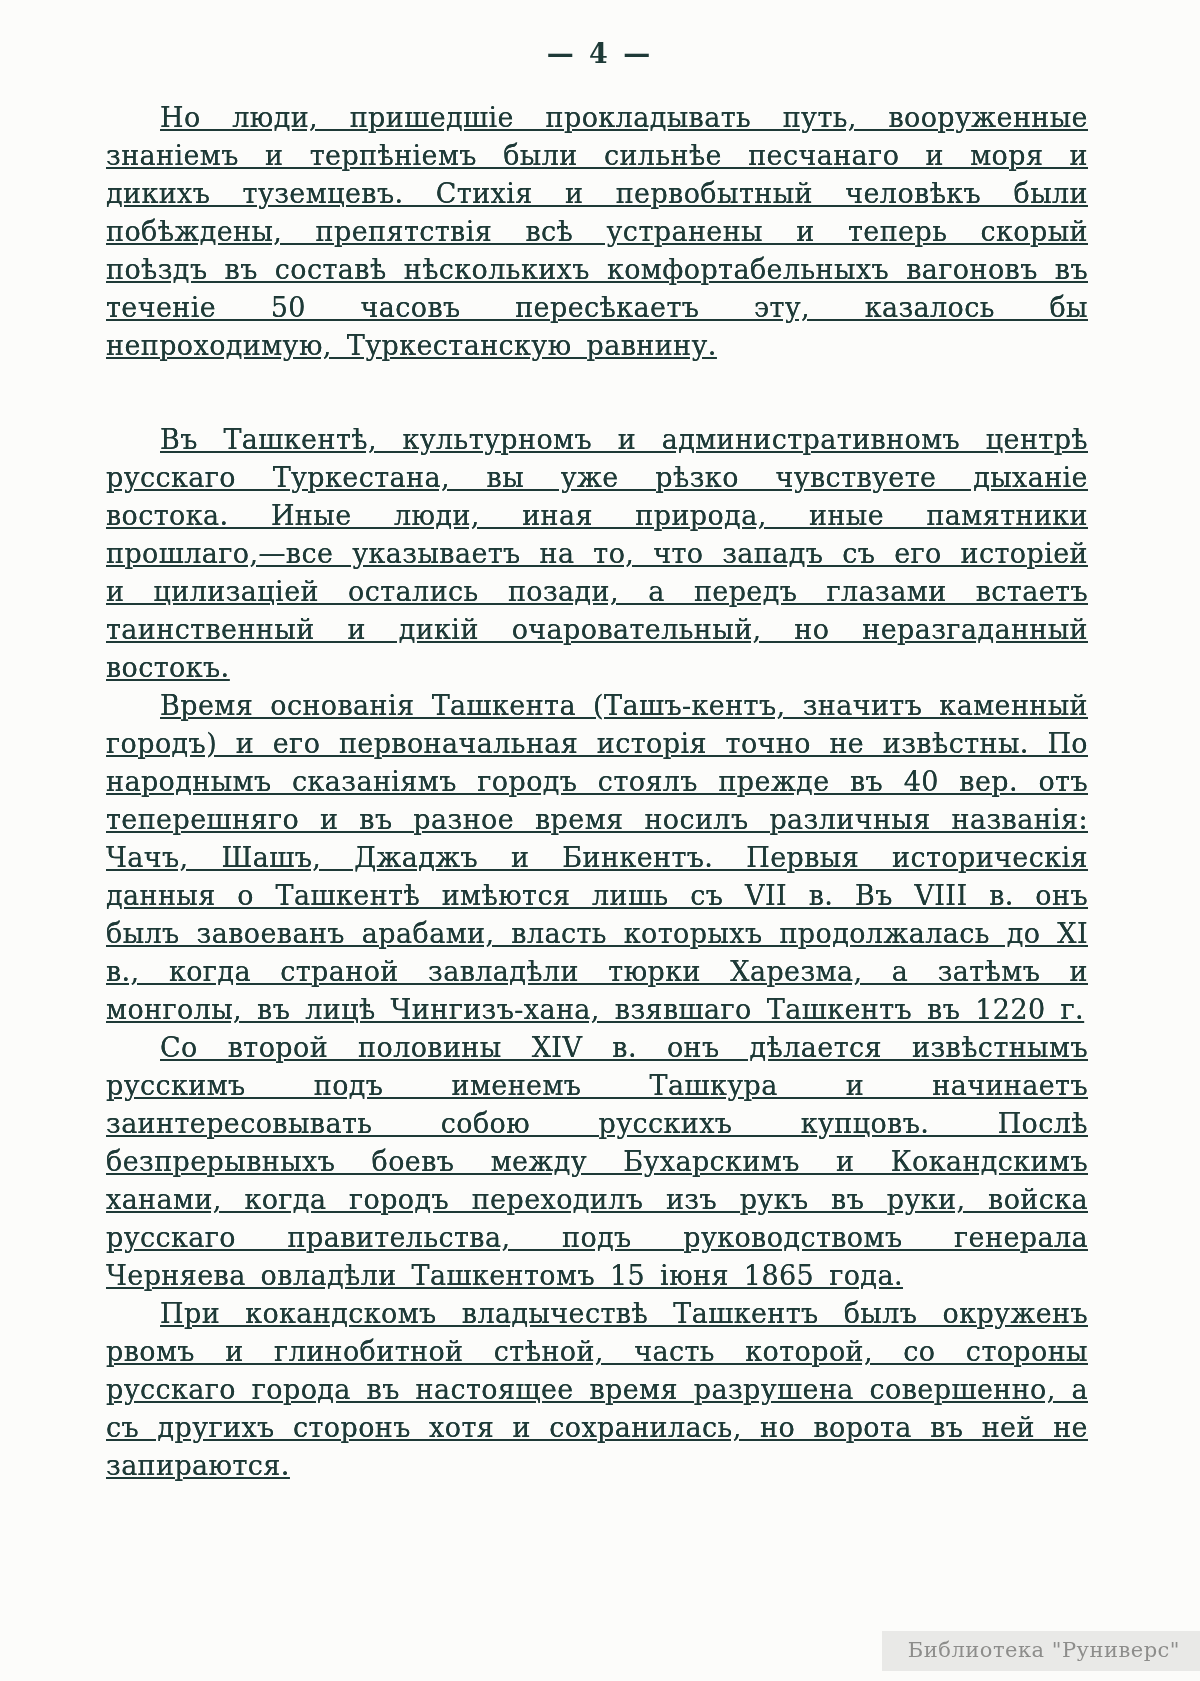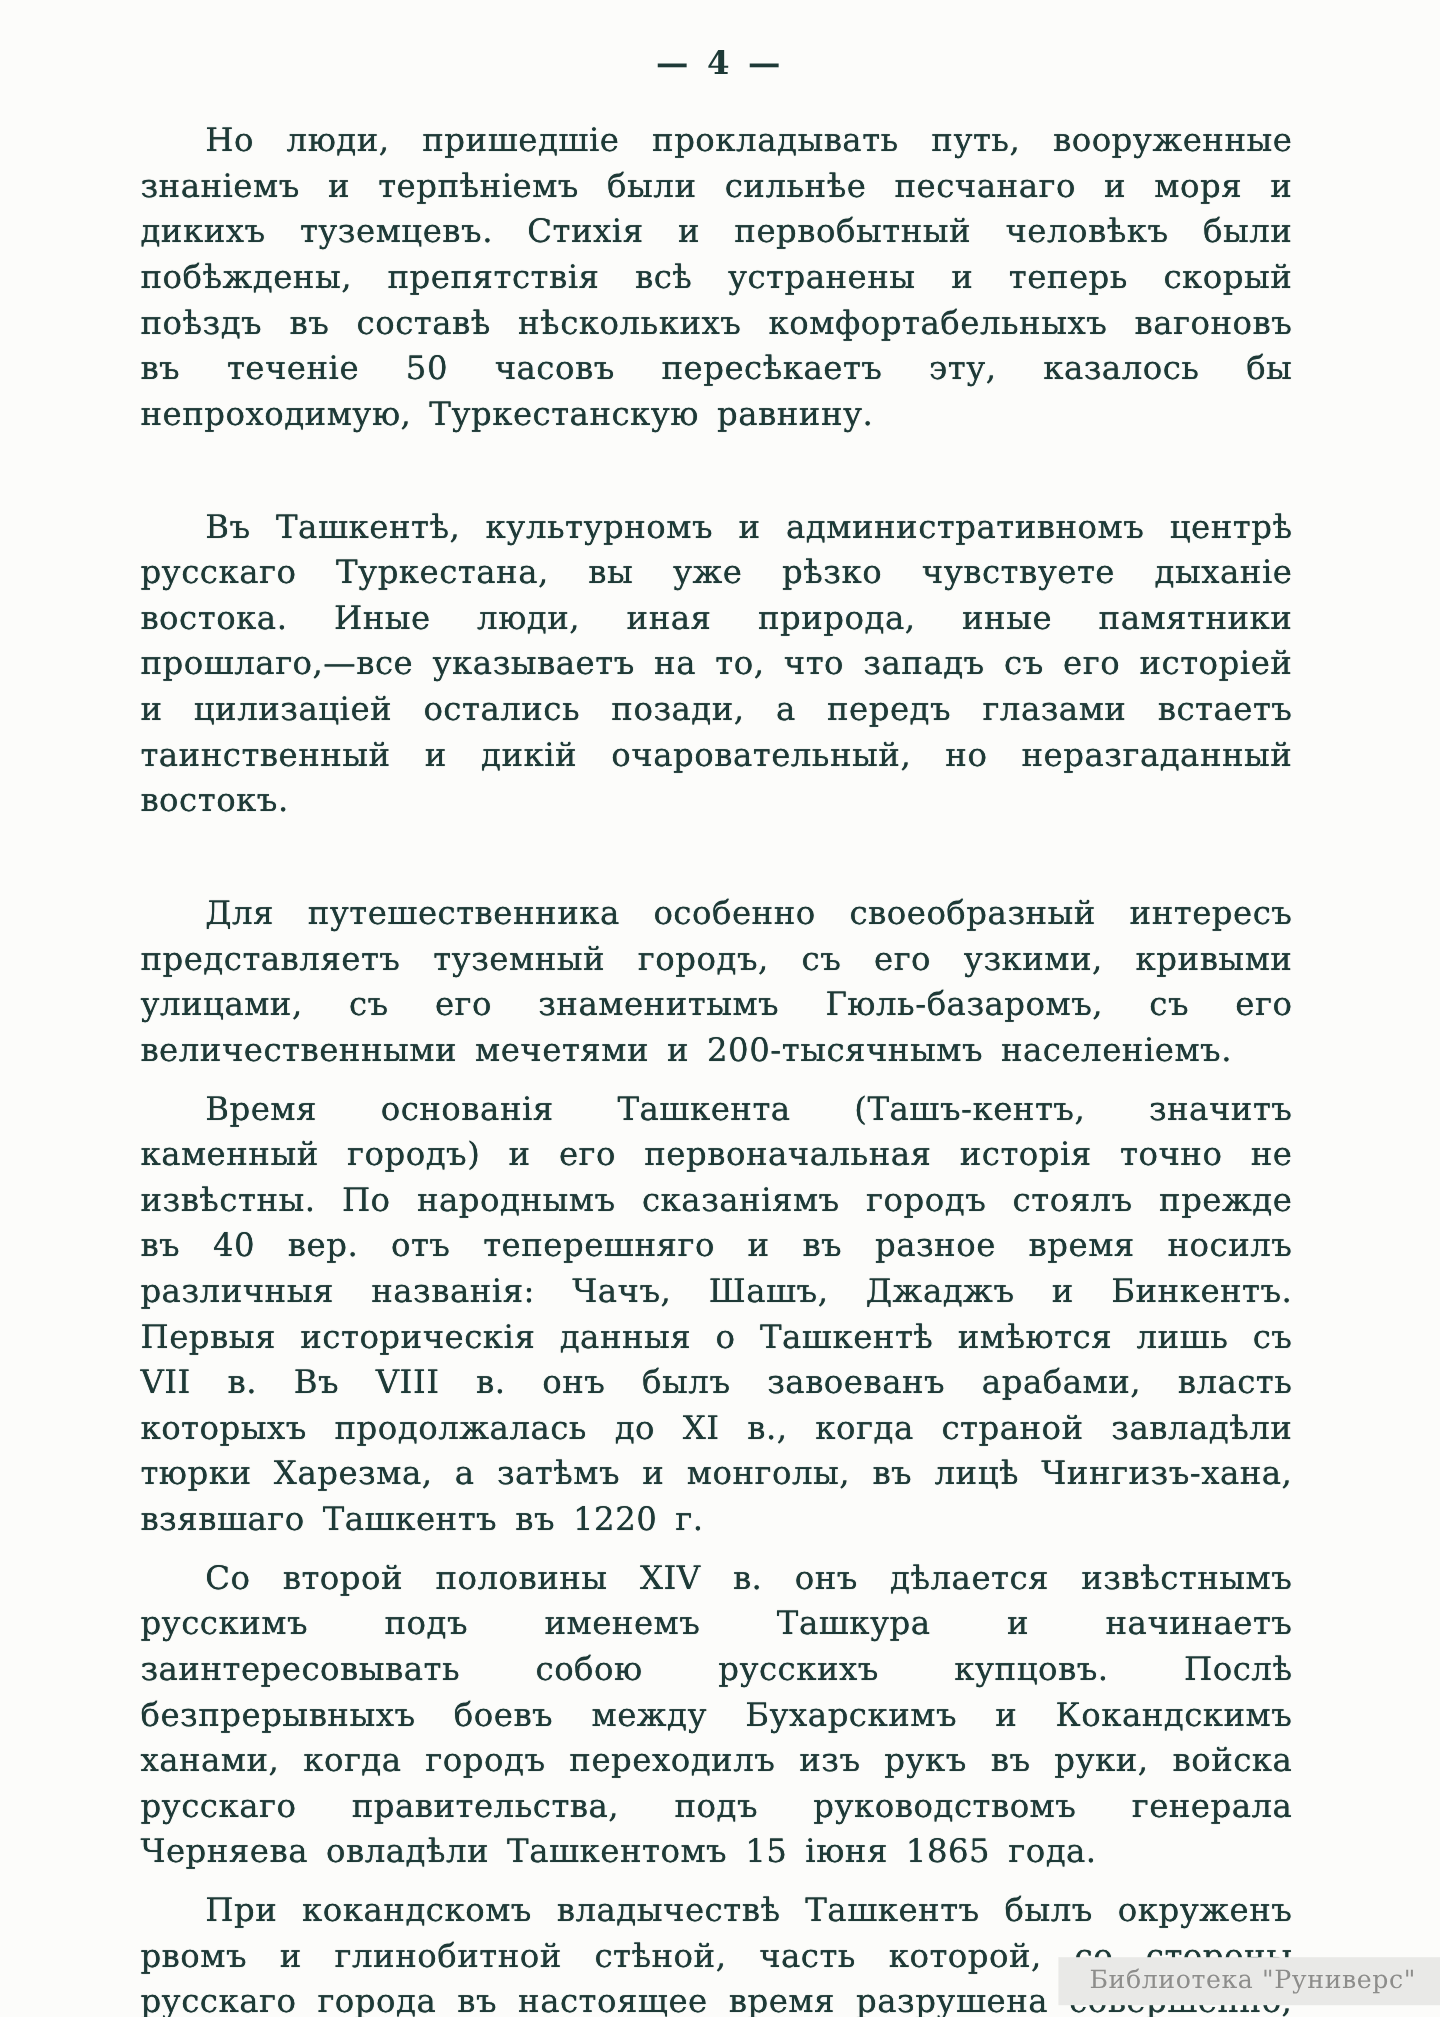--- a/index.html
+++ b/index.html
@@ -36,8 +36,9 @@
       text-shadow: 0 0 0.6px currentColor; 
     }
     .text-block p {
-      margin: 11px;
+      margin: 0;
       text-indent: 54px;
+      text-decoration: underline;
     }
     .text-block p.section-gap {
       margin-top: 56px;

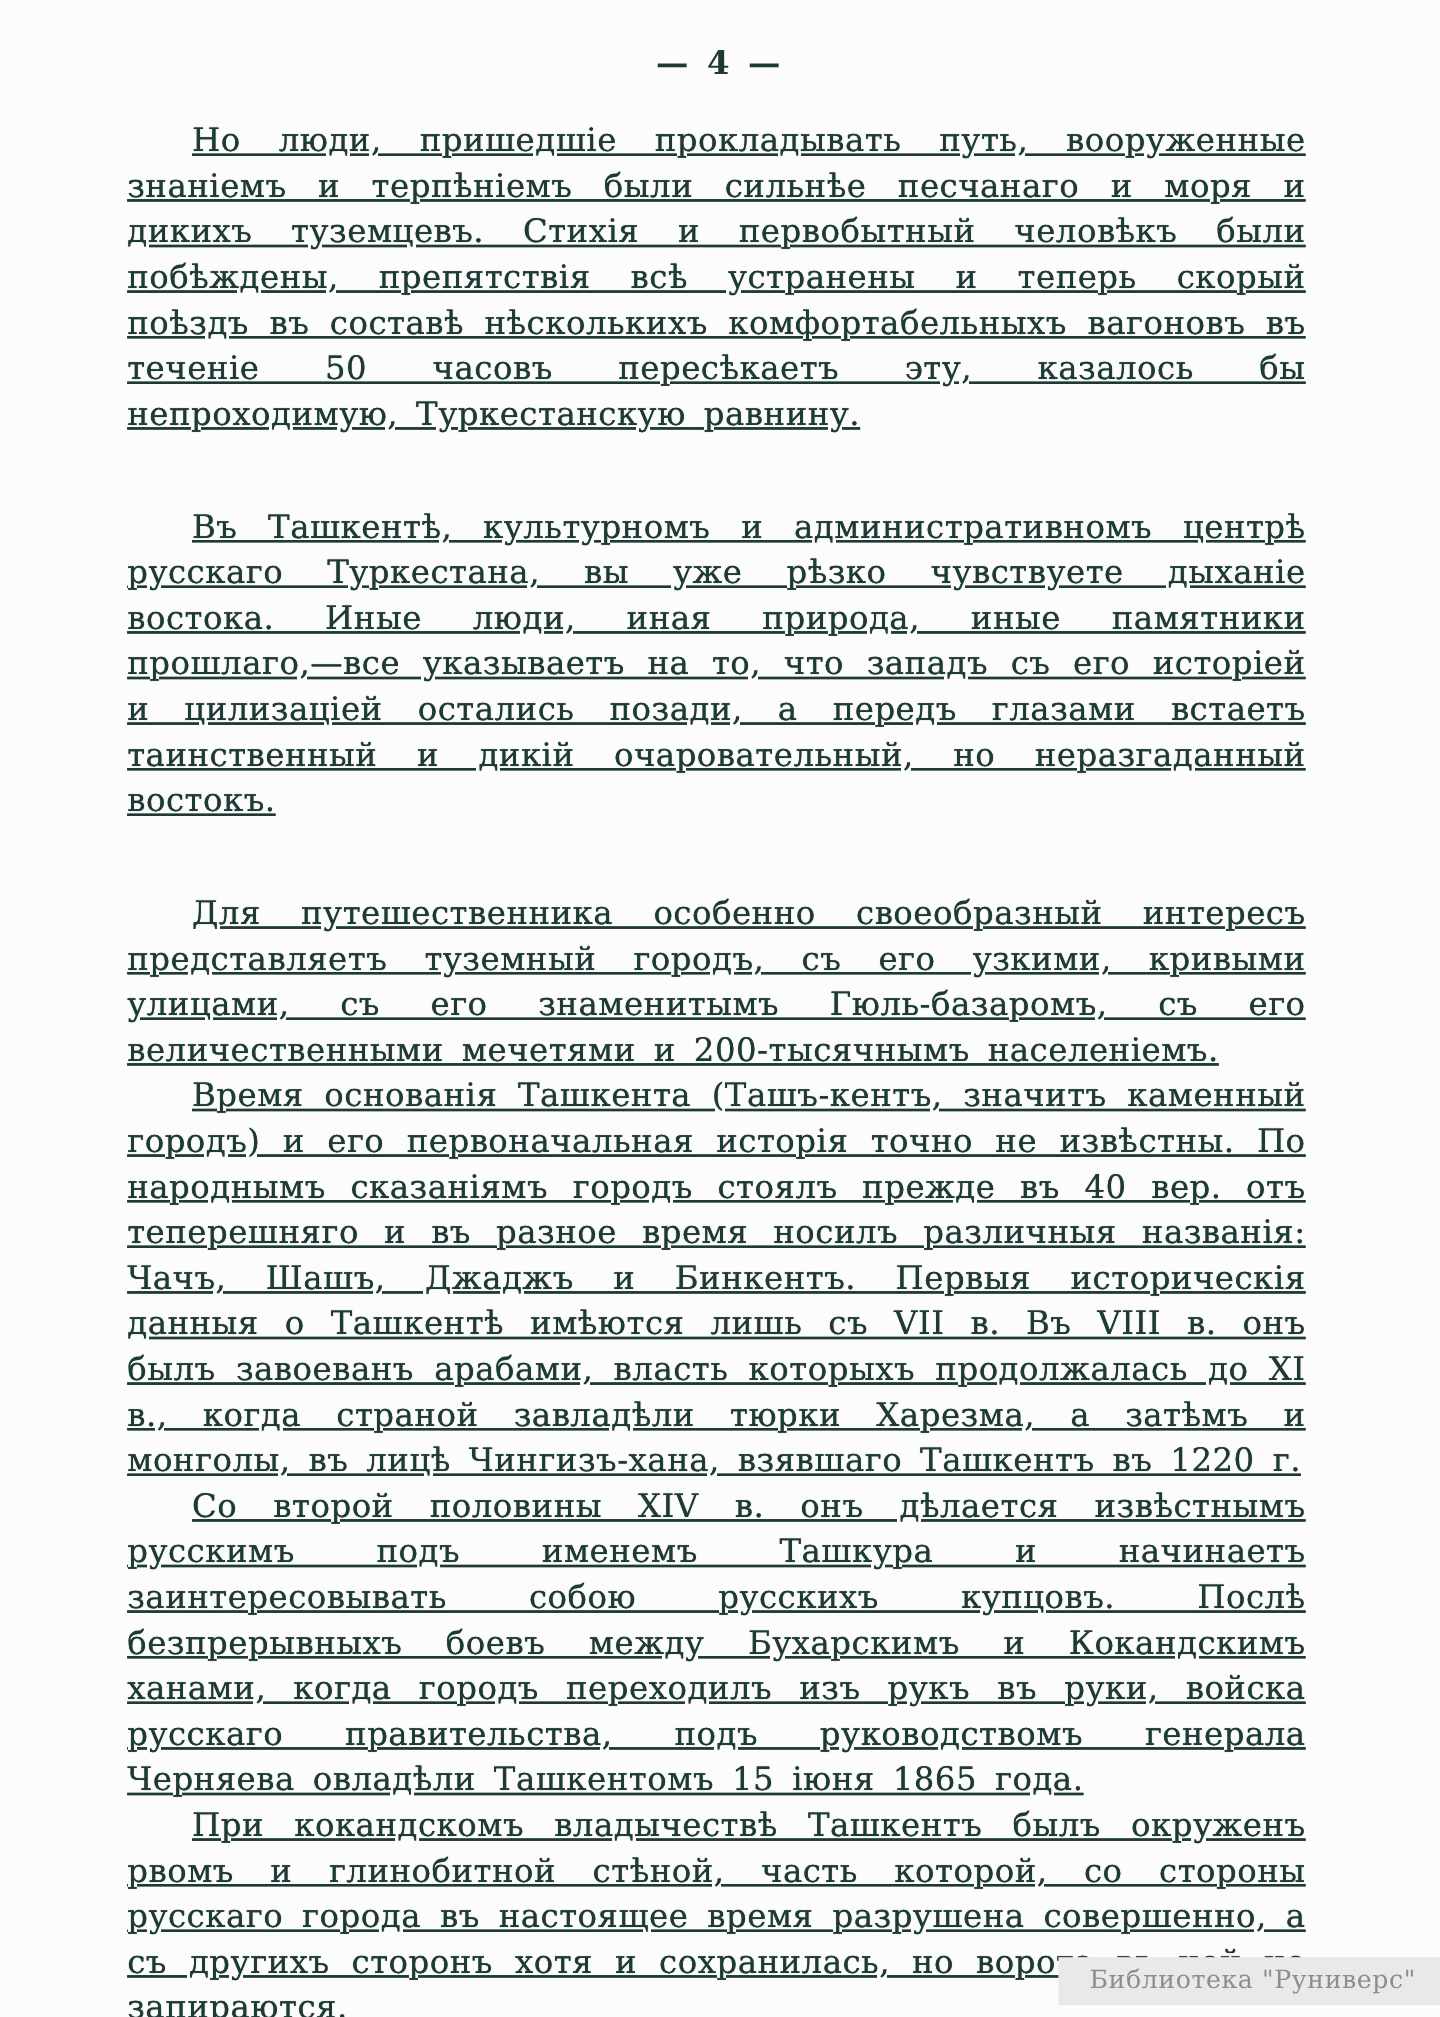--- a/index.html
+++ b/index.html
@@ -67,7 +67,6 @@
   <div class="text-block">
     <p>Но люди, пришедшіе прокладывать путь, вооруженные знаніемъ и терпѣніемъ были сильнѣе песчанаго и моря и дикихъ туземцевъ. Стихія и первобытный человѣкъ были побѣждены, препятствія всѣ устранены и теперь скорый поѣздъ въ составѣ нѣсколькихъ комфортабельныхъ вагоновъ въ теченіе 50 часовъ пересѣкаетъ эту, казалось бы непроходимую, Туркестанскую равнину.</p>
     <p class="section-gap">Въ Ташкентѣ, культурномъ и административномъ центрѣ русскаго Туркестана, вы уже рѣзко чувствуете дыханіе востока. Иные люди, иная природа, иные памятники прошлаго,—все указываетъ на то, что западъ съ его исторіей и цилизаціей остались позади, а передъ глазами встаетъ таинственный и дикій очаровательный, но неразгаданный востокъ.</p>
-    <p class="section-gap">Для путешественника особенно своеобразный интересъ представляетъ туземный городъ, съ его узкими, кривыми улицами, съ его знаменитымъ Гюль-базаромъ, съ его величественными мечетями и 200-тысячнымъ населеніемъ.</p>
     <p>Время основанія Ташкента (Ташъ-кентъ, значитъ каменный городъ) и его первоначальная исторія точно не извѣстны. По народнымъ сказаніямъ городъ стоялъ прежде въ 40 вер. отъ теперешняго и въ разное время носилъ различныя названія: Чачъ, Шашъ, Джаджъ и Бинкентъ. Первыя историческія данныя о Ташкентѣ имѣются лишь съ VII в. Въ VIII в. онъ былъ завоеванъ арабами, власть которыхъ продолжалась до XI в., когда страной завладѣли тюрки Харезма, а затѣмъ и монголы, въ лицѣ Чингизъ-хана, взявшаго Ташкентъ въ 1220 г.</p>
     <p>Со второй половины XIV в. онъ дѣлается извѣстнымъ русскимъ подъ именемъ Ташкура и начинаетъ заинтересовывать собою русскихъ купцовъ. Послѣ безпрерывныхъ боевъ между Бухарскимъ и Кокандскимъ ханами, когда городъ переходилъ изъ рукъ въ руки, войска русскаго правительства, подъ руководствомъ генерала Черняева овладѣли Ташкентомъ 15 іюня 1865 года.</p>
     <p>При кокандскомъ владычествѣ Ташкентъ былъ окруженъ рвомъ и глинобитной стѣной, часть которой, со стороны русскаго города въ настоящее время разрушена совершенно, а съ другихъ сторонъ хотя и сохранилась, но ворота въ ней не запираются.</p>

